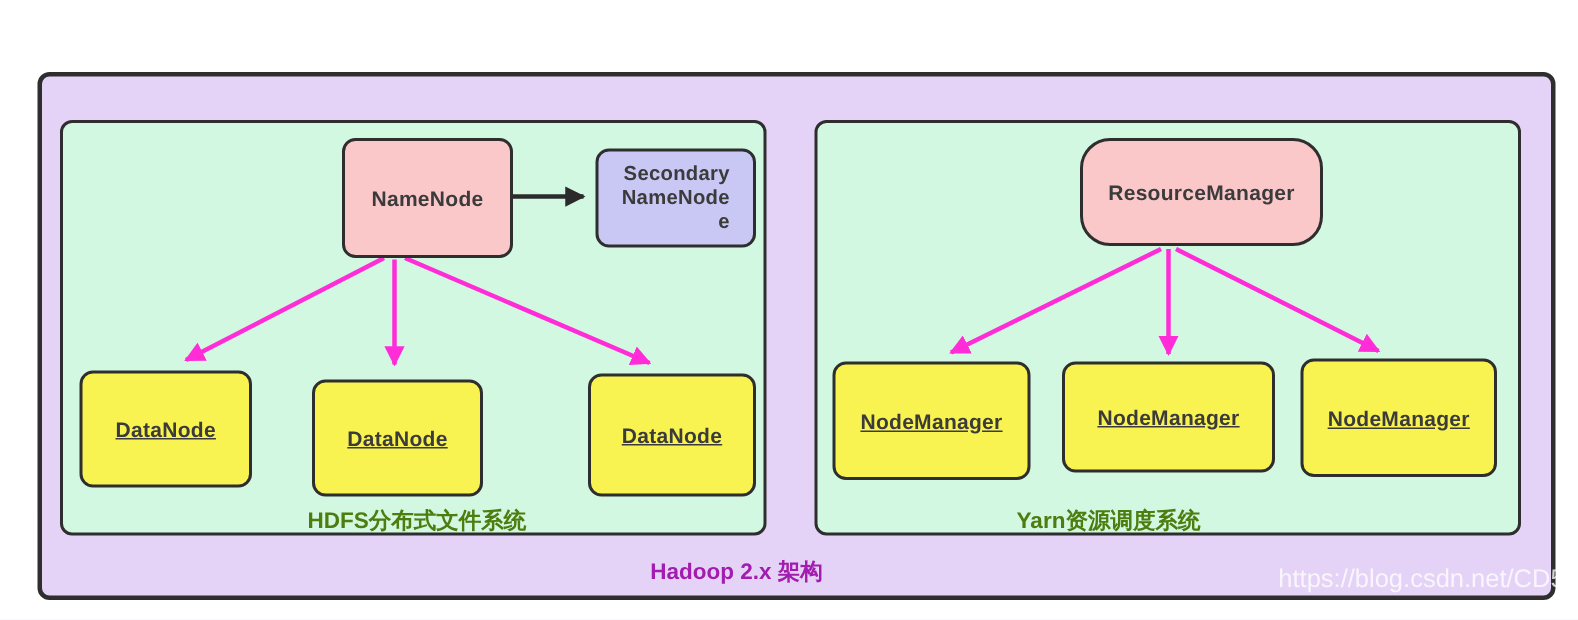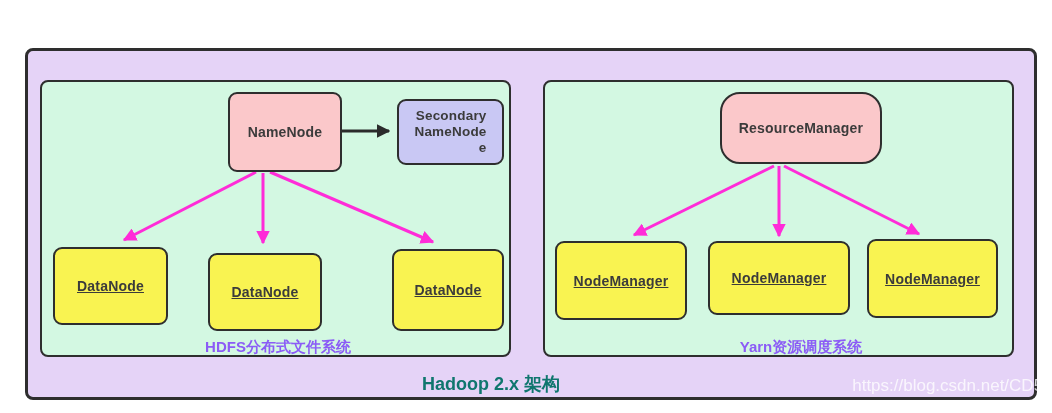--- a/index.html
+++ b/index.html
@@ -67,7 +67,7 @@
     text-align: center;
     font-weight: bold;
     font-size: 15px;
-    color: #8b5cf6;
+    color: #4d7c0f;
   }
   .hdfs-label { left: 168px; top: 338px; }
   .yarn-label { left: 691px; top: 338px; }

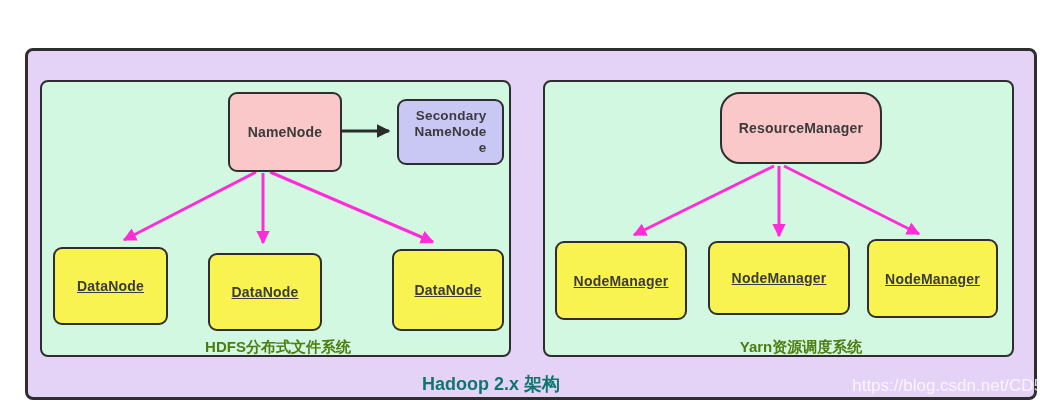--- a/index.html
+++ b/index.html
@@ -70,7 +70,7 @@
     color: #4d7c0f;
   }
   .hdfs-label { left: 168px; top: 338px; }
-  .yarn-label { left: 691px; top: 338px; }
+  .yarn-label { left: 629px; top: 338px; }
   .diagram-title {
     position: absolute;
     left: 391px; top: 372px;

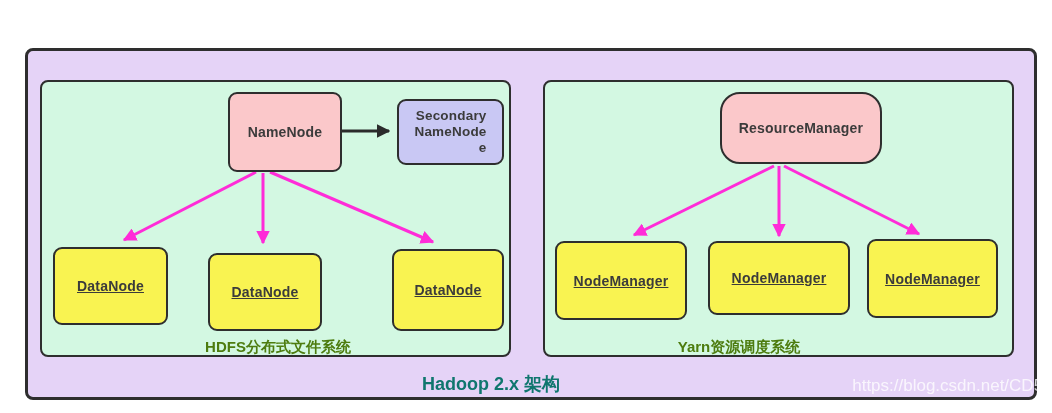--- a/index.html
+++ b/index.html
@@ -77,8 +77,8 @@
     width: 200px;
     text-align: center;
     font-weight: bold;
-    font-size: 18px;
-    color: #0f766e;
+    font-size: 15px;
+    color: #a21caf;
   }
   .watermark {
     position: absolute;

